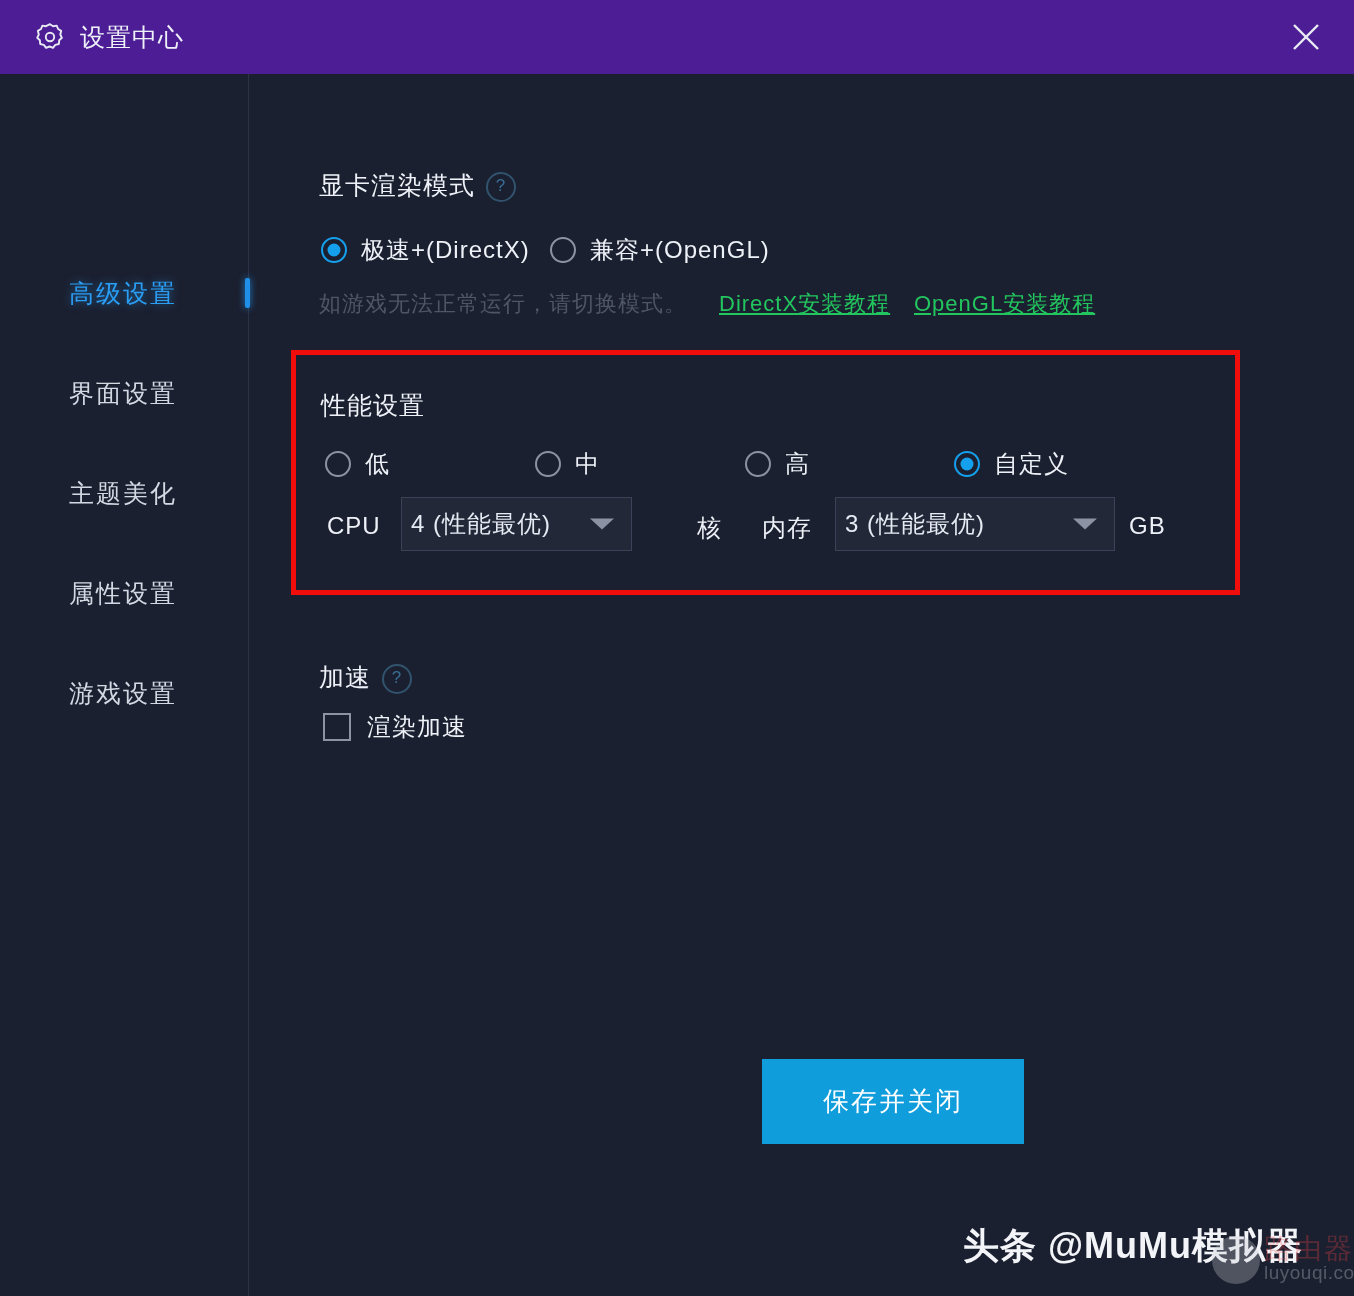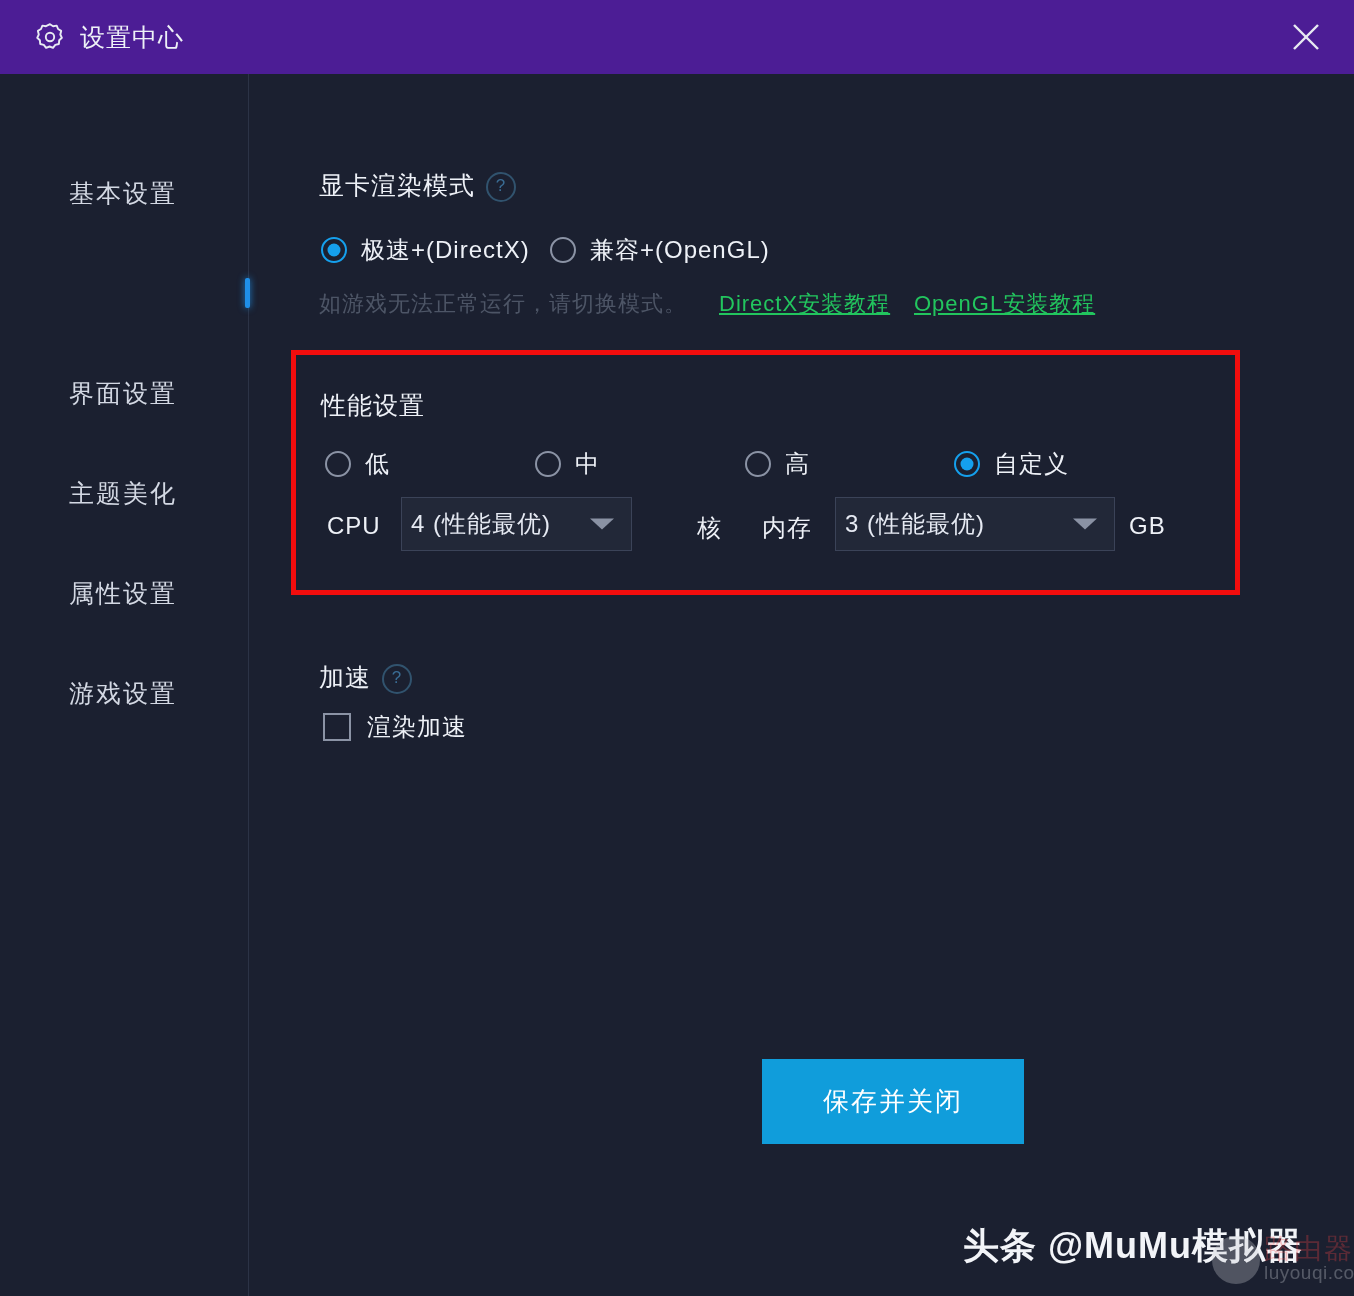--- a/index.html
+++ b/index.html
@@ -346,9 +346,6 @@
   <div class="divider"></div>
 
   <div class="sidebar">
-    <div class="side-item" style="top:92px">
-      <span class="label">基本设置</span>
-    </div>
     <div class="side-active-bar" style="top:204px"></div>
     <div class="side-item" style="top:292px">
       <span class="label">界面设置</span>

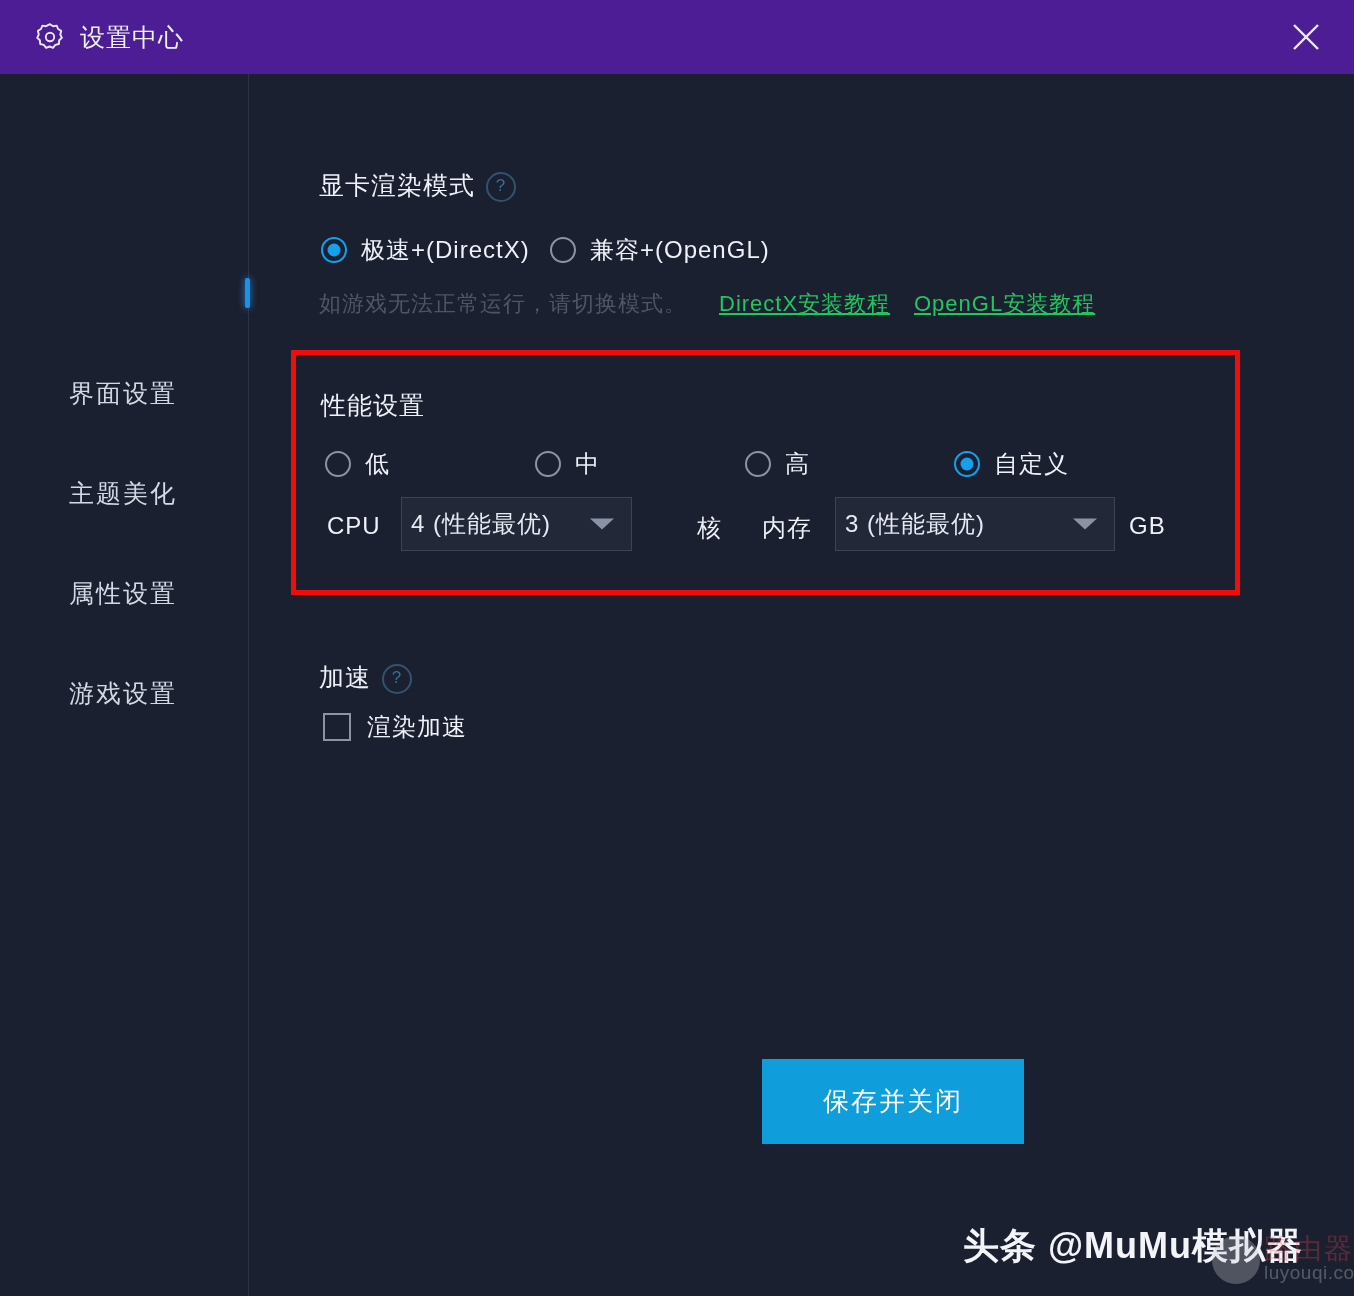--- a/index.html
+++ b/index.html
@@ -346,6 +346,9 @@
   <div class="divider"></div>
 
   <div class="sidebar">
+    <div class="side-item active" style="top:192px">
+      <span class="label">高级设置</span>
+    </div>
     <div class="side-active-bar" style="top:204px"></div>
     <div class="side-item" style="top:292px">
       <span class="label">界面设置</span>

